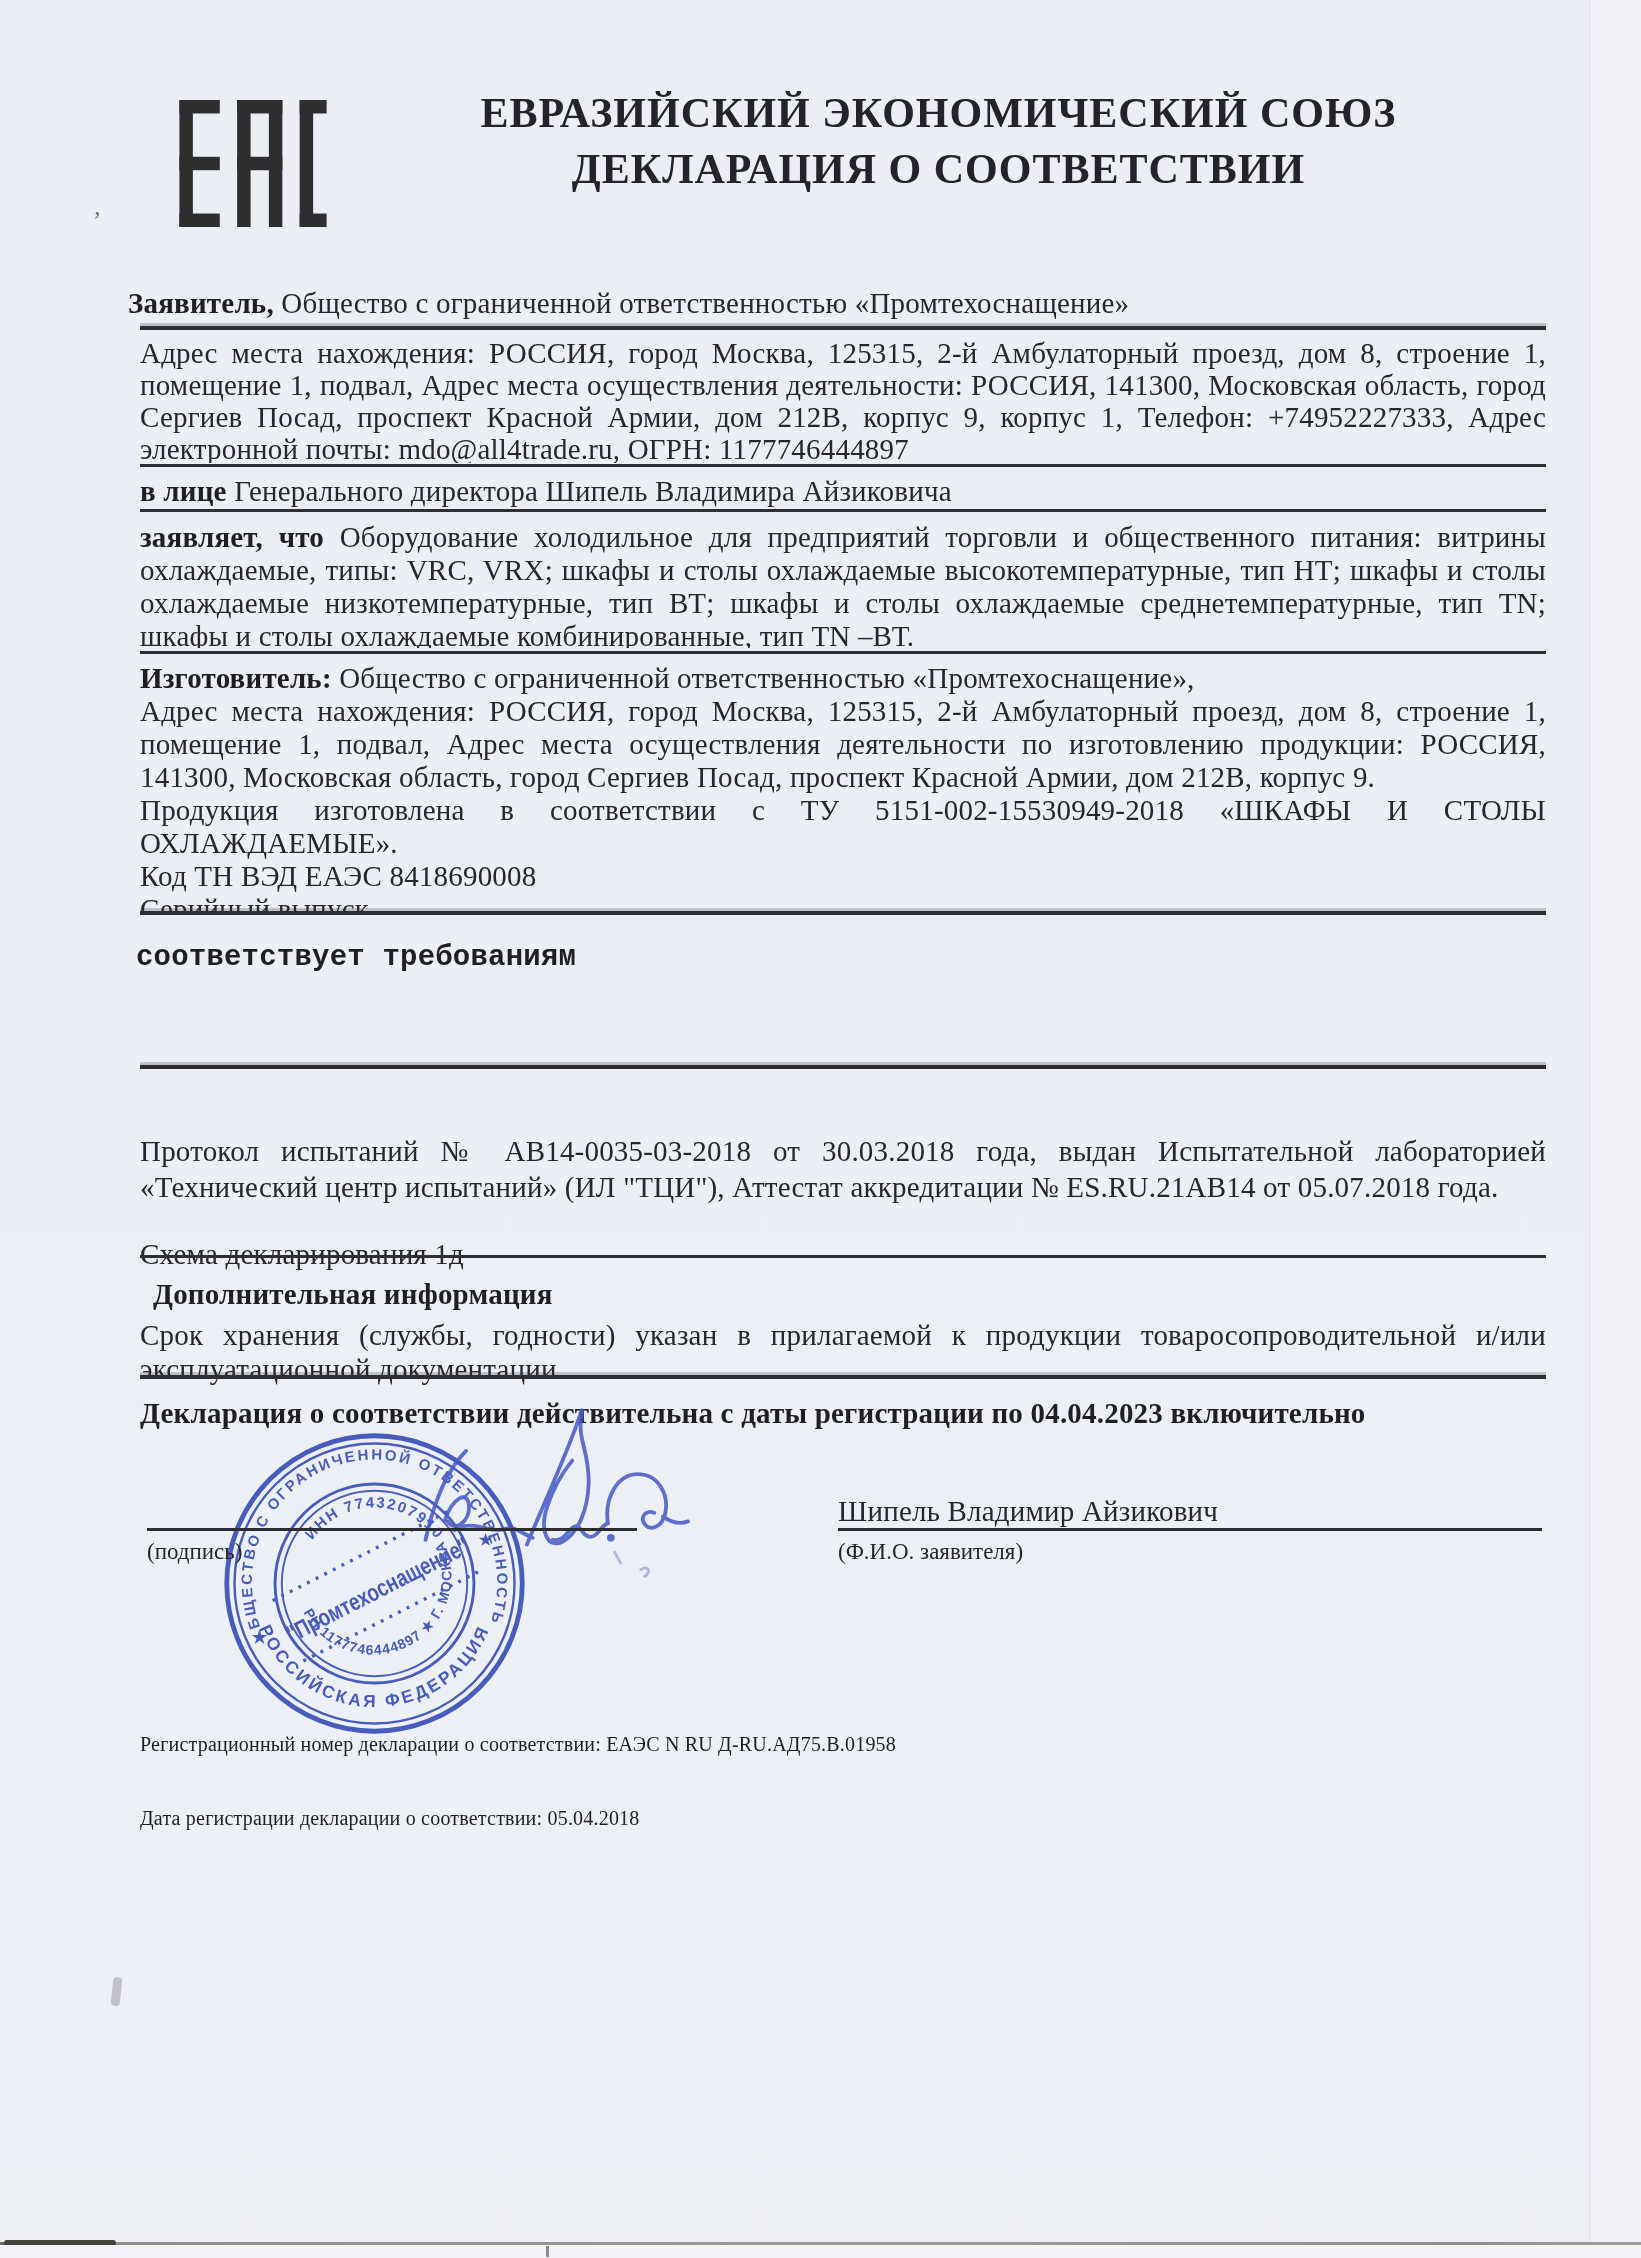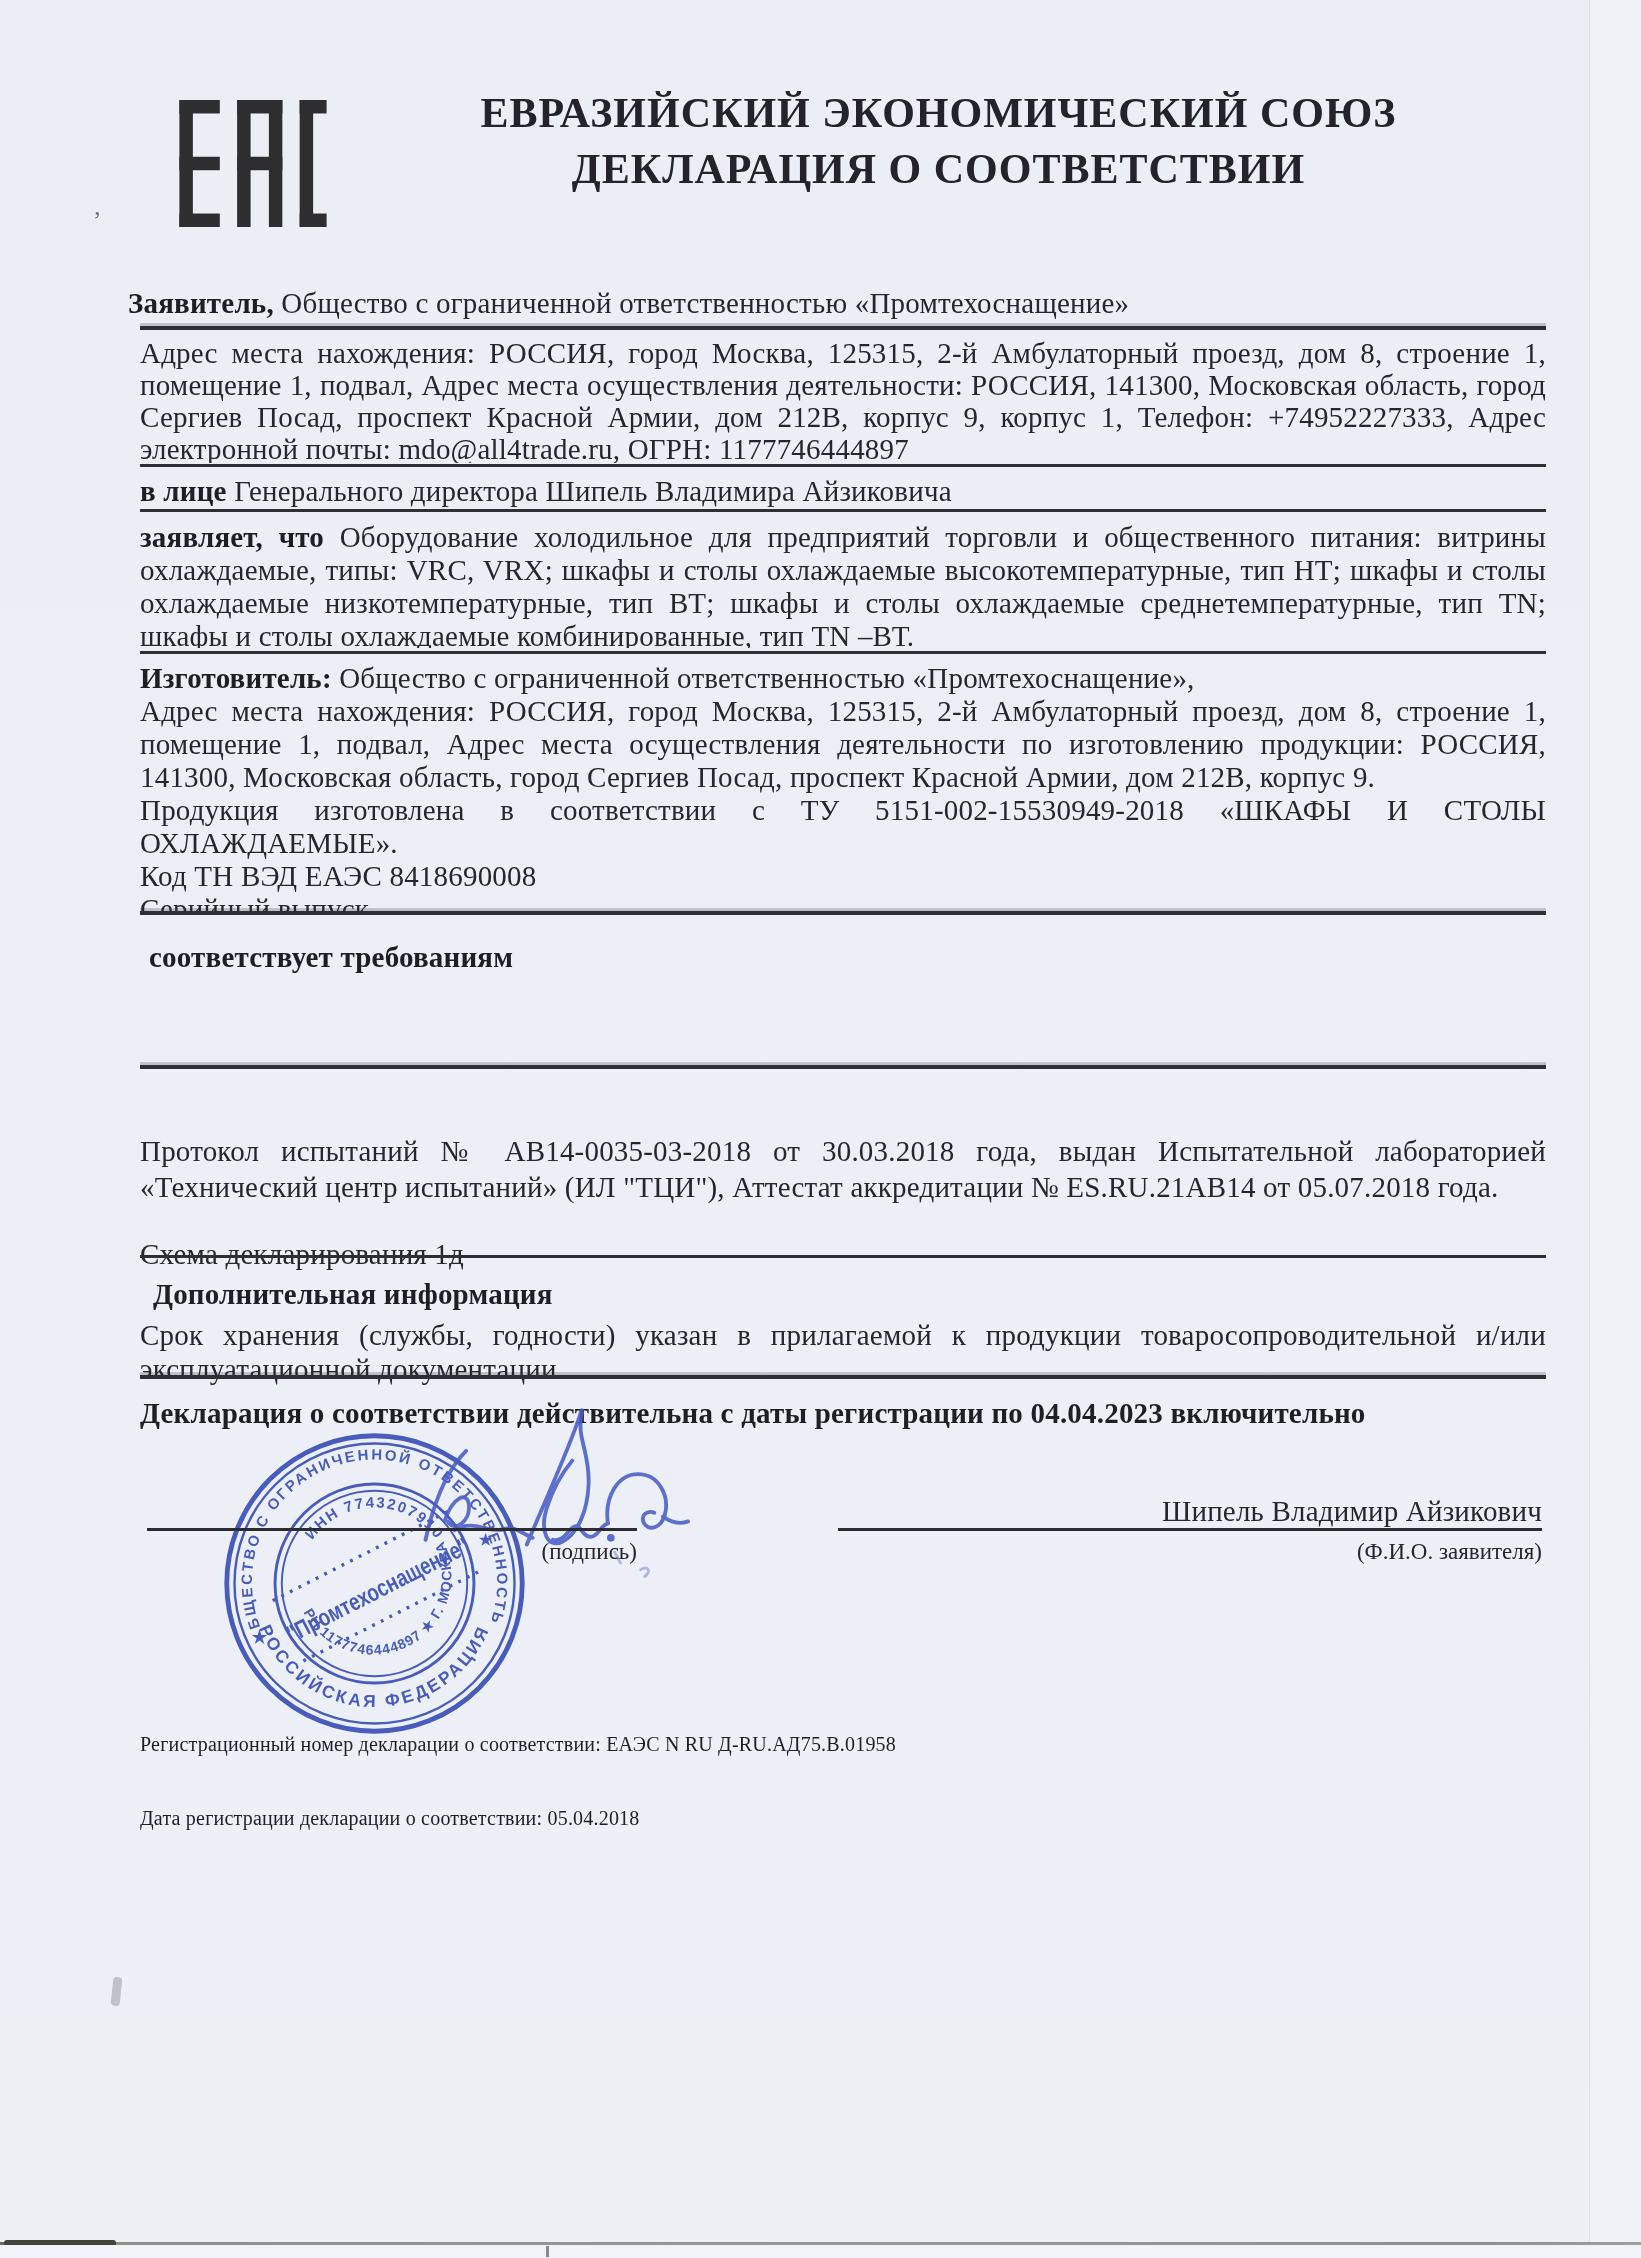--- a/index.html
+++ b/index.html
@@ -92,7 +92,7 @@
   </div>
   <div class="abs rule thick" style="top:911px;"></div>
 
-  <div class="abs body-text b" style="left:149px;top:941px;width:1406px;">соответствует требованиям</div>
+  <div class="abs body-text b" style="left:136px;top:941px;width:1406px;font-family:Liberation Mono, monospace;">соответствует требованиям</div>
   <div class="abs rule thick" style="top:1065px;"></div>
 
   <div class="abs body-text just" style="left:140px;top:1133px;width:1406px;line-height:36px;height:108px;overflow:hidden;">Протокол испытаний № АВ14-0035-03-2018 от 30.03.2018 года, выдан Испытательной лабораторией «Технический центр испытаний» (ИЛ "ТЦИ"), Аттестат аккредитации № ES.RU.21АВ14 от 05.07.2018 года.</div>

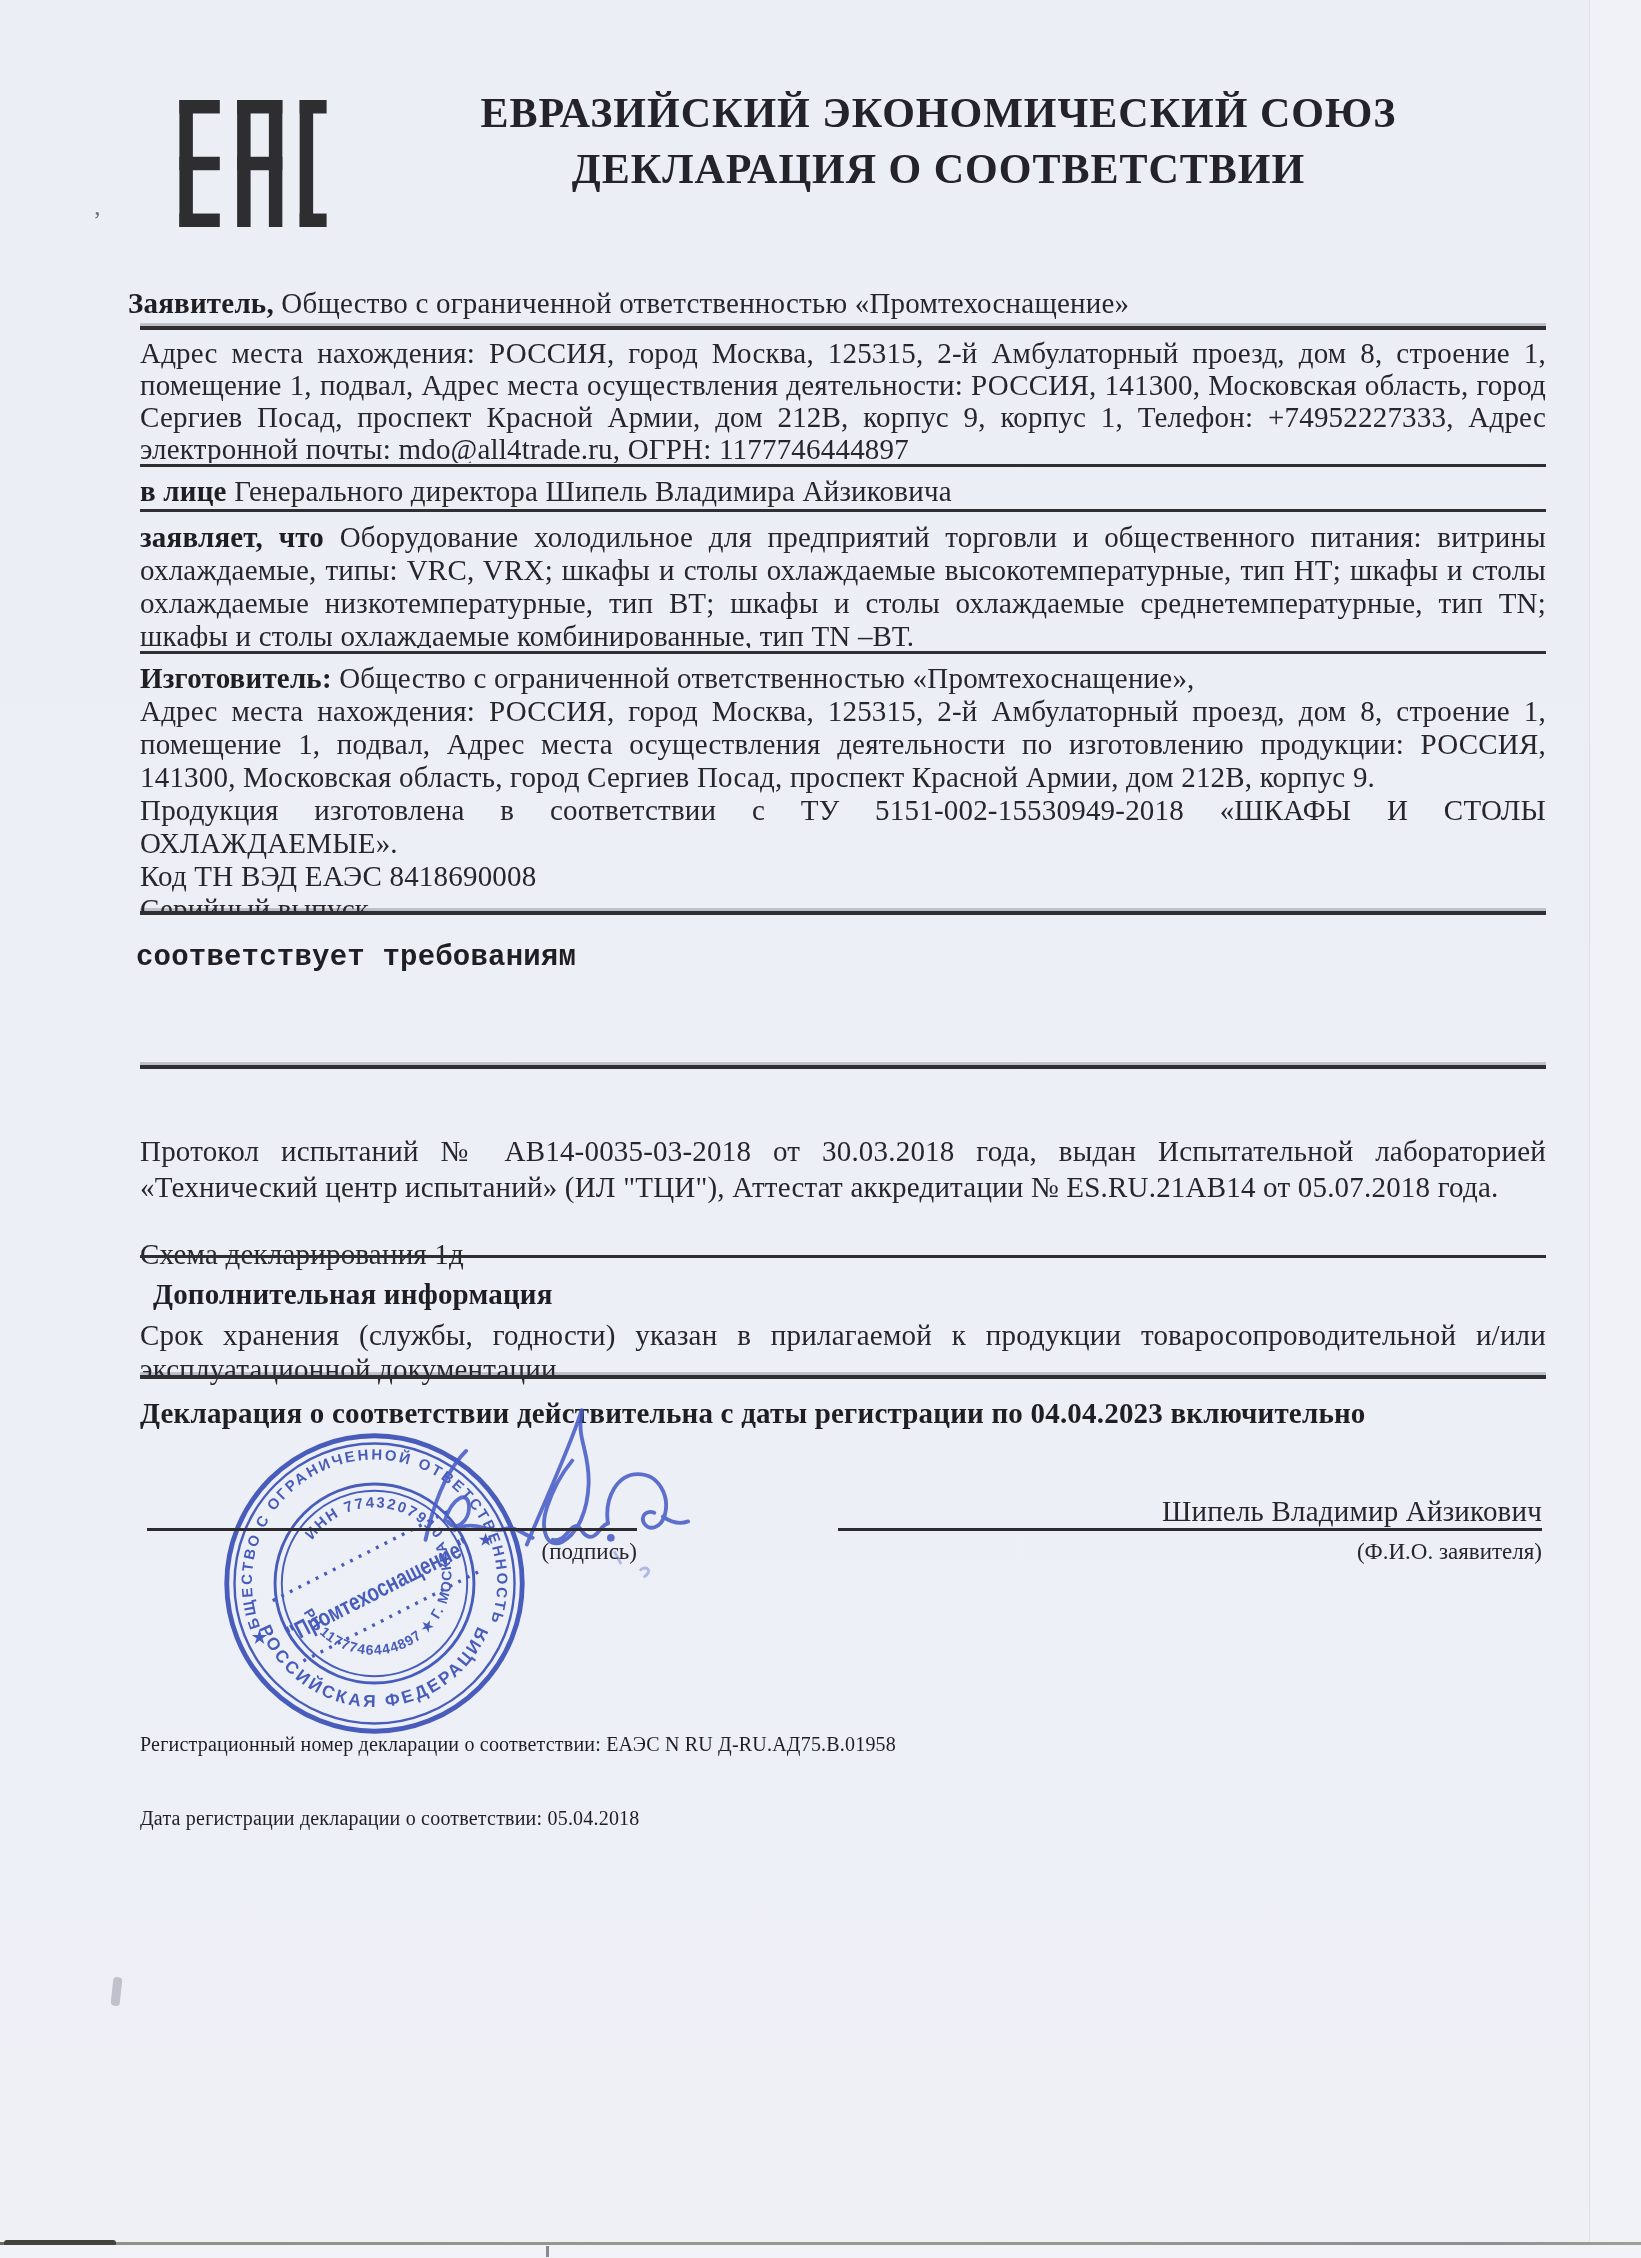--- a/index.html
+++ b/index.html
@@ -18,7 +18,7 @@
   .title{left:328px;top:85px;width:1221px;text-align:center;font-weight:bold;
          font-size:42px;line-height:56px;letter-spacing:1px;color:#232329;}
   .sigline{height:2.9px;background:#2b2b30;}
-  .center{text-align:right;}
+  .center{text-align:left;}
   .caption{font-size:23px;}
   .regline{font-size:20px;font-weight:normal;color:#1e1e23;letter-spacing:0.2px;}
   .page-edge{left:0;top:2242px;width:1641px;height:2.9px;

